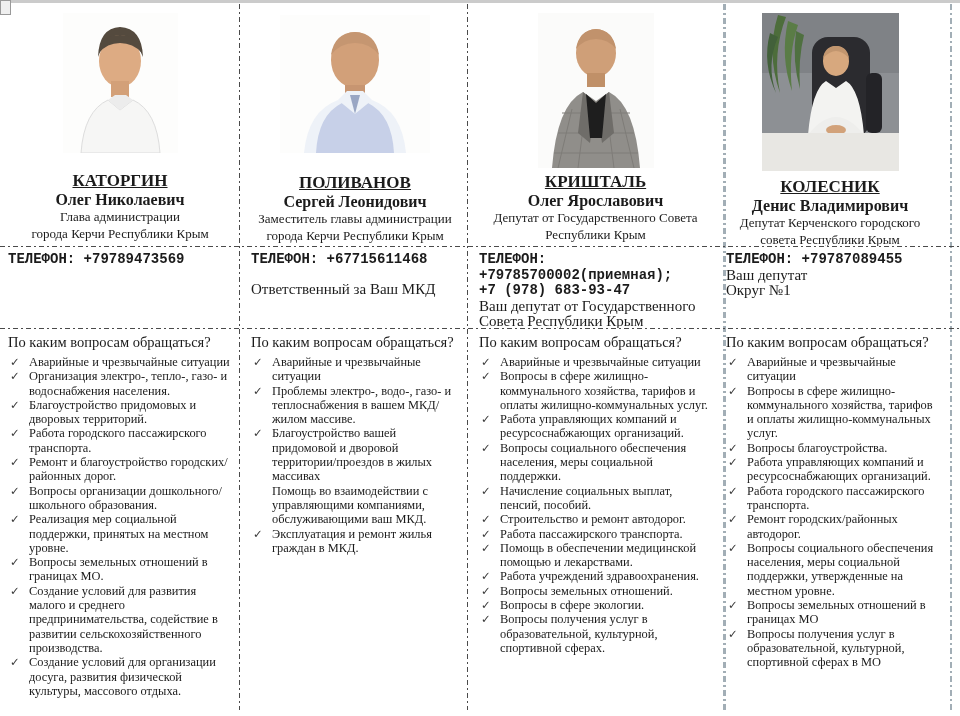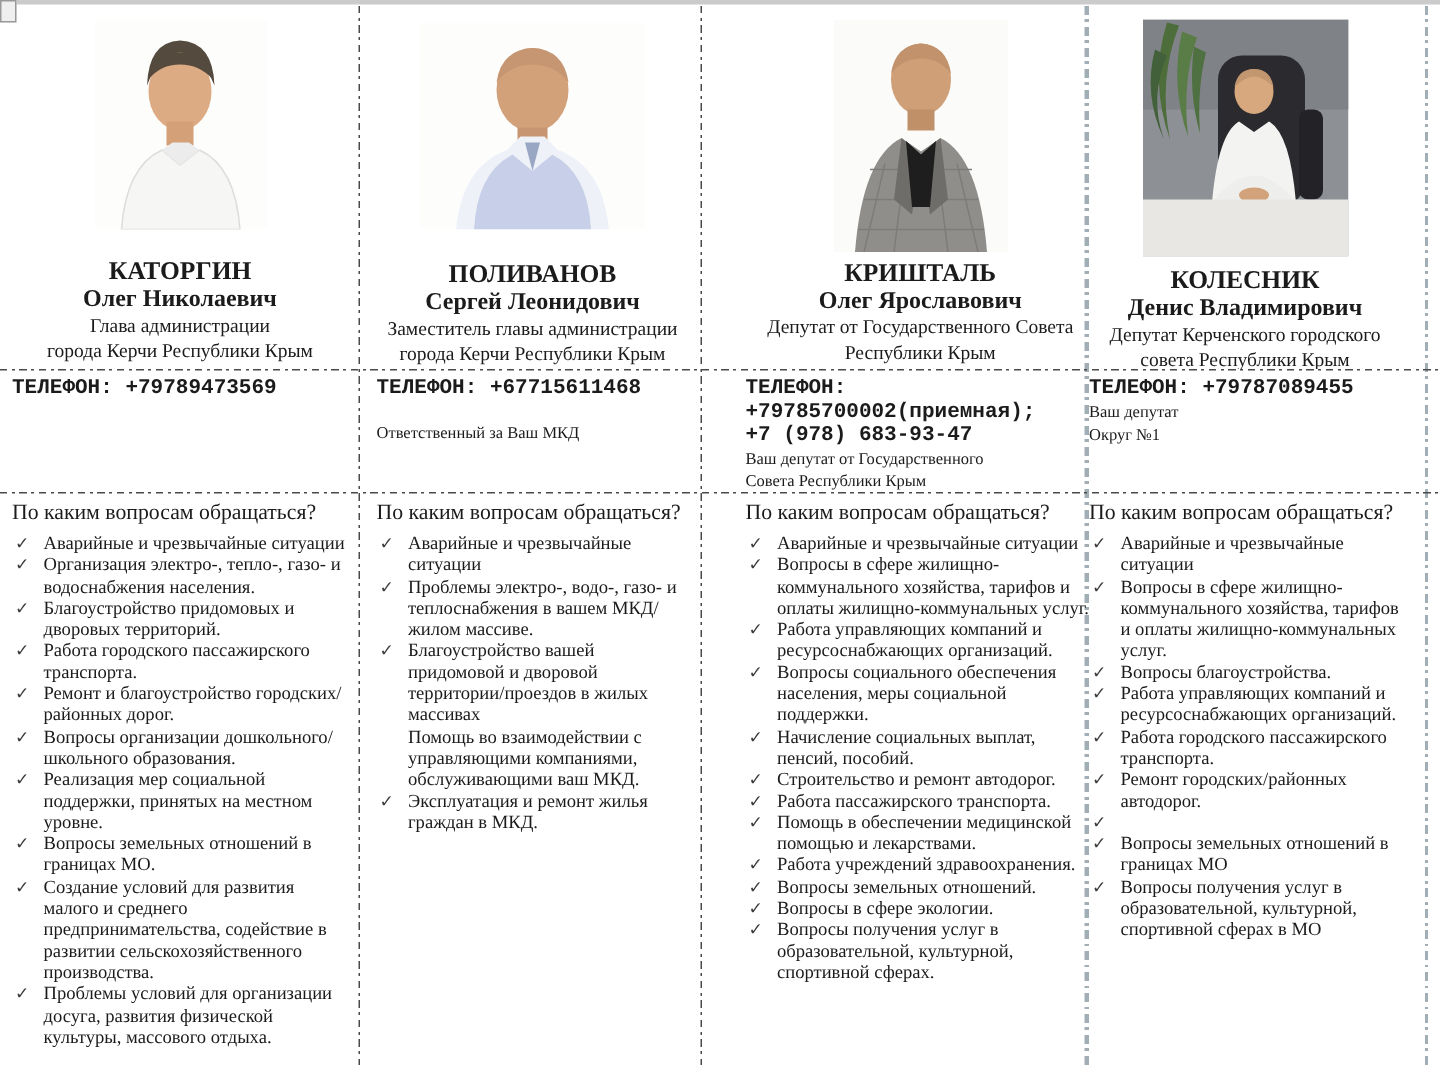--- a/index.html
+++ b/index.html
@@ -34,7 +34,7 @@
   .p2 .name-block{margin-top:20px;}
   .p3 .name-block{margin-top:4px;}
   .p4 .name-block{margin-top:6px;}
-  .surname{font-size:17px;font-weight:bold;line-height:19px;}
+  .surname{font-size:17px;font-weight:bold;line-height:19px;text-decoration:underline;}
   .given{font-size:16px;font-weight:bold;line-height:19px;}
   .title-line{font-size:13px;line-height:16.5px;}
   .sec-phone{height:82px;padding:6px 4px 0 6px;box-sizing:border-box;overflow:hidden;}

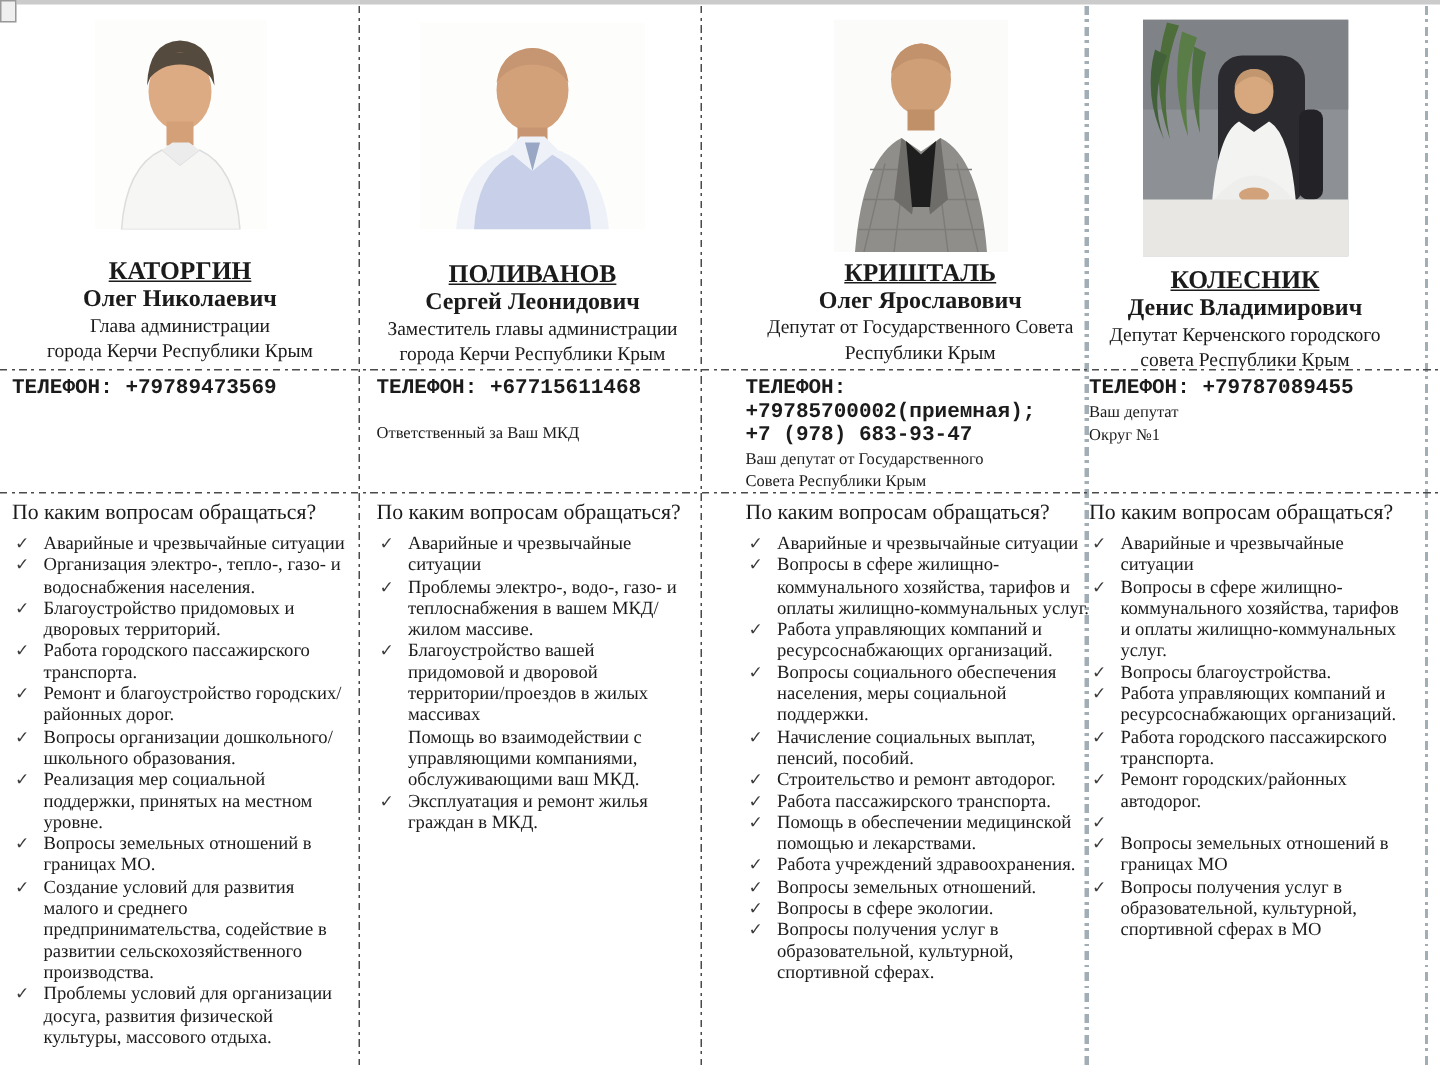--- a/index.html
+++ b/index.html
@@ -22,7 +22,7 @@
   .col{position:absolute;top:3px;height:713px;}
   .c1{left:2px;width:236px;}
   .c2{left:245px;width:220px;}
-  .c3{left:491px;width:245px;}
+  .c3{left:473px;width:245px;}
   .c4{left:720px;width:220px;}
   .sec-top{height:243px;text-align:center;overflow:hidden;}
   .photo-row{display:flex;justify-content:center;}

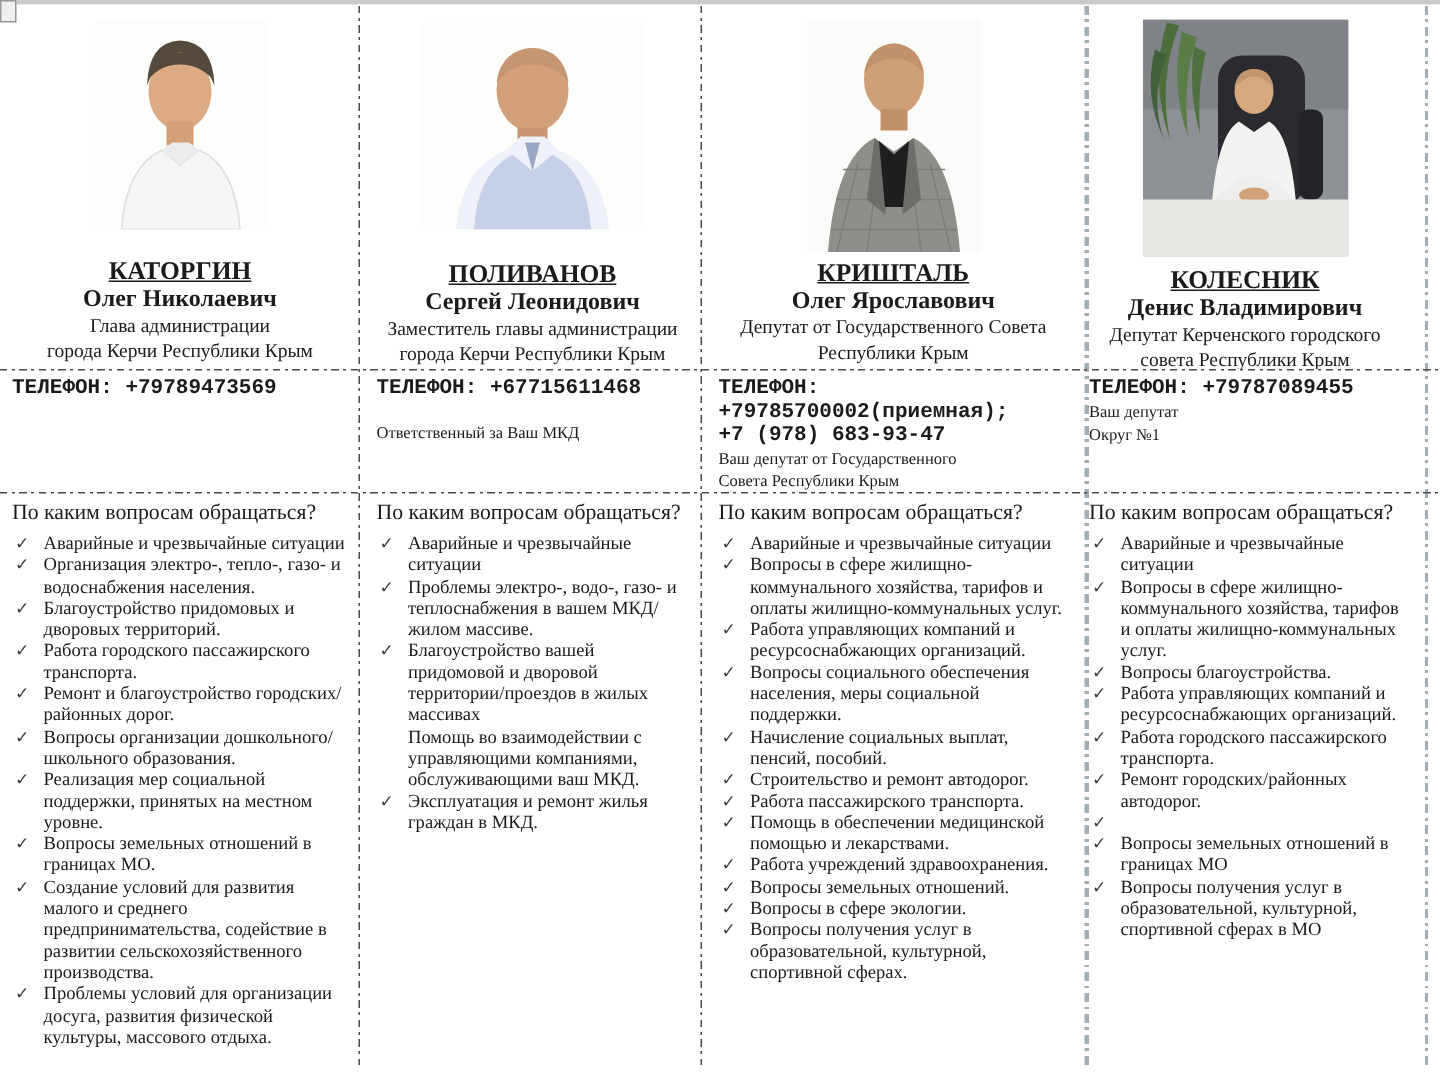--- a/index.html
+++ b/index.html
@@ -39,7 +39,7 @@
   .title-line{font-size:13px;line-height:16.5px;}
   .sec-phone{height:82px;padding:6px 4px 0 6px;box-sizing:border-box;overflow:hidden;}
   .phone-line{font-weight:bold;font-size:14px;line-height:15.5px;font-family:Liberation Mono, monospace;}
-  .extra-line{font-size:11px;line-height:15.5px;}
+  .extra-line{font-size:15px;line-height:15.5px;}
   .p2 .extra-line{margin-top:14px;}
   .sec-q{padding:5px 4px 0 6px;box-sizing:border-box;}
   .q-header{font-weight:normal;font-size:14.5px;line-height:18px;margin-bottom:4px;}

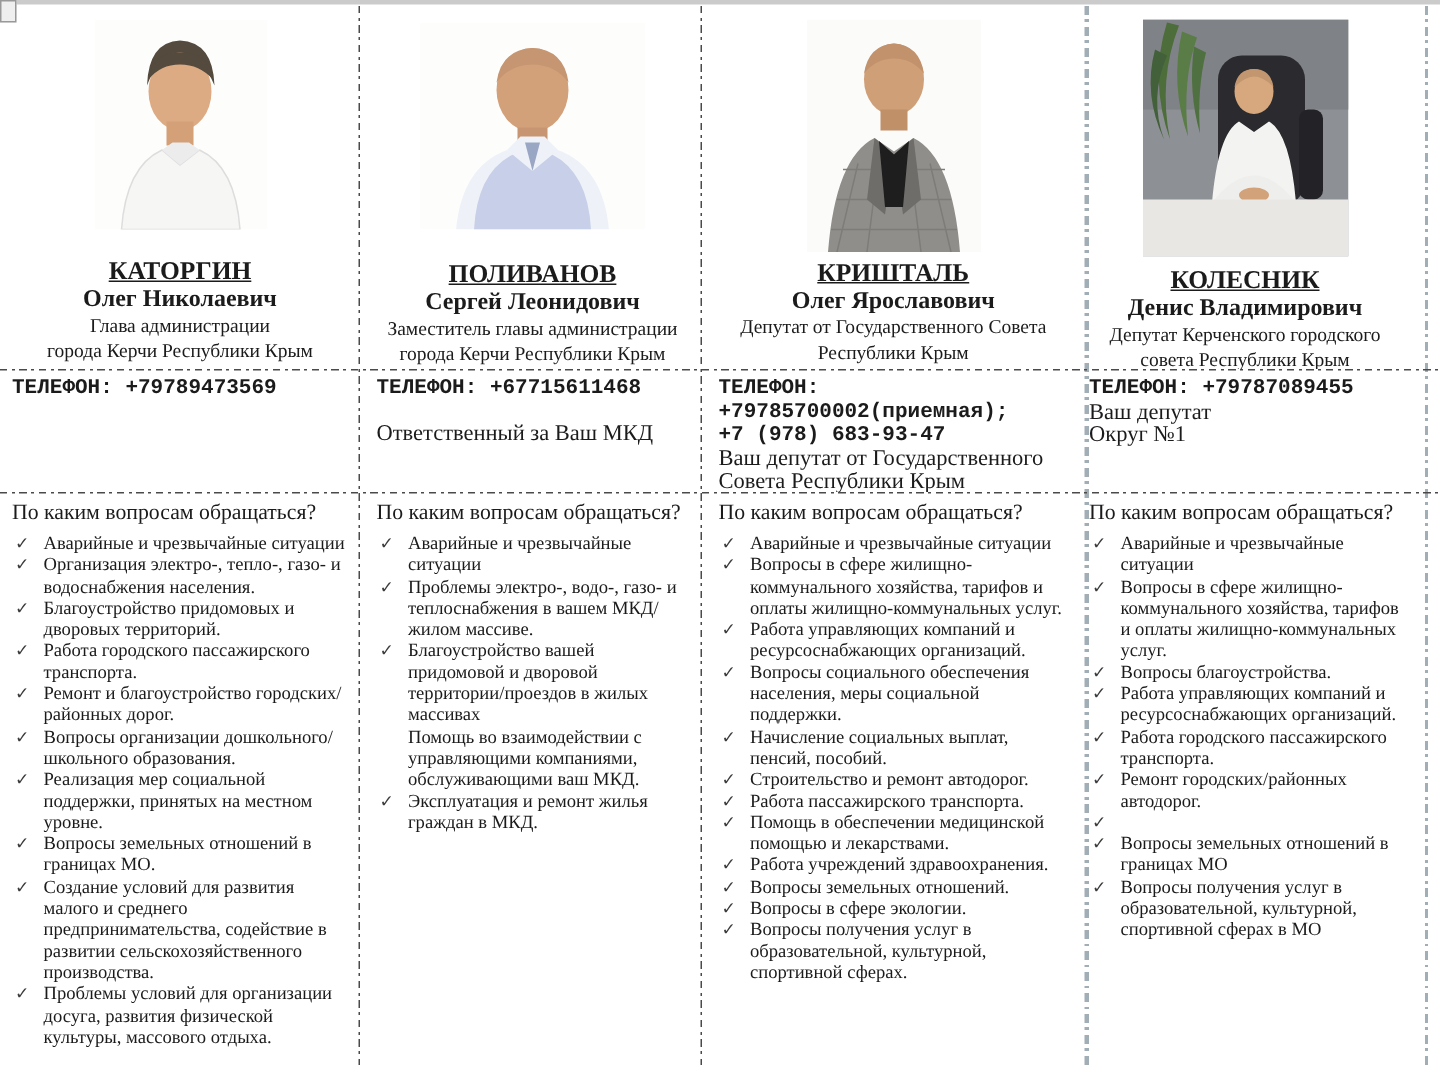--- a/index.html
+++ b/index.html
@@ -397,6 +397,7 @@
 
           <div class="q-item">
             <span class="q-mark">✓</span>
+            <span class="q-text">Вопросы социального обеспечения населения, меры социальной поддержки, утвержденные на местном уровне.</span>
           </div>
 
           <div class="q-item">

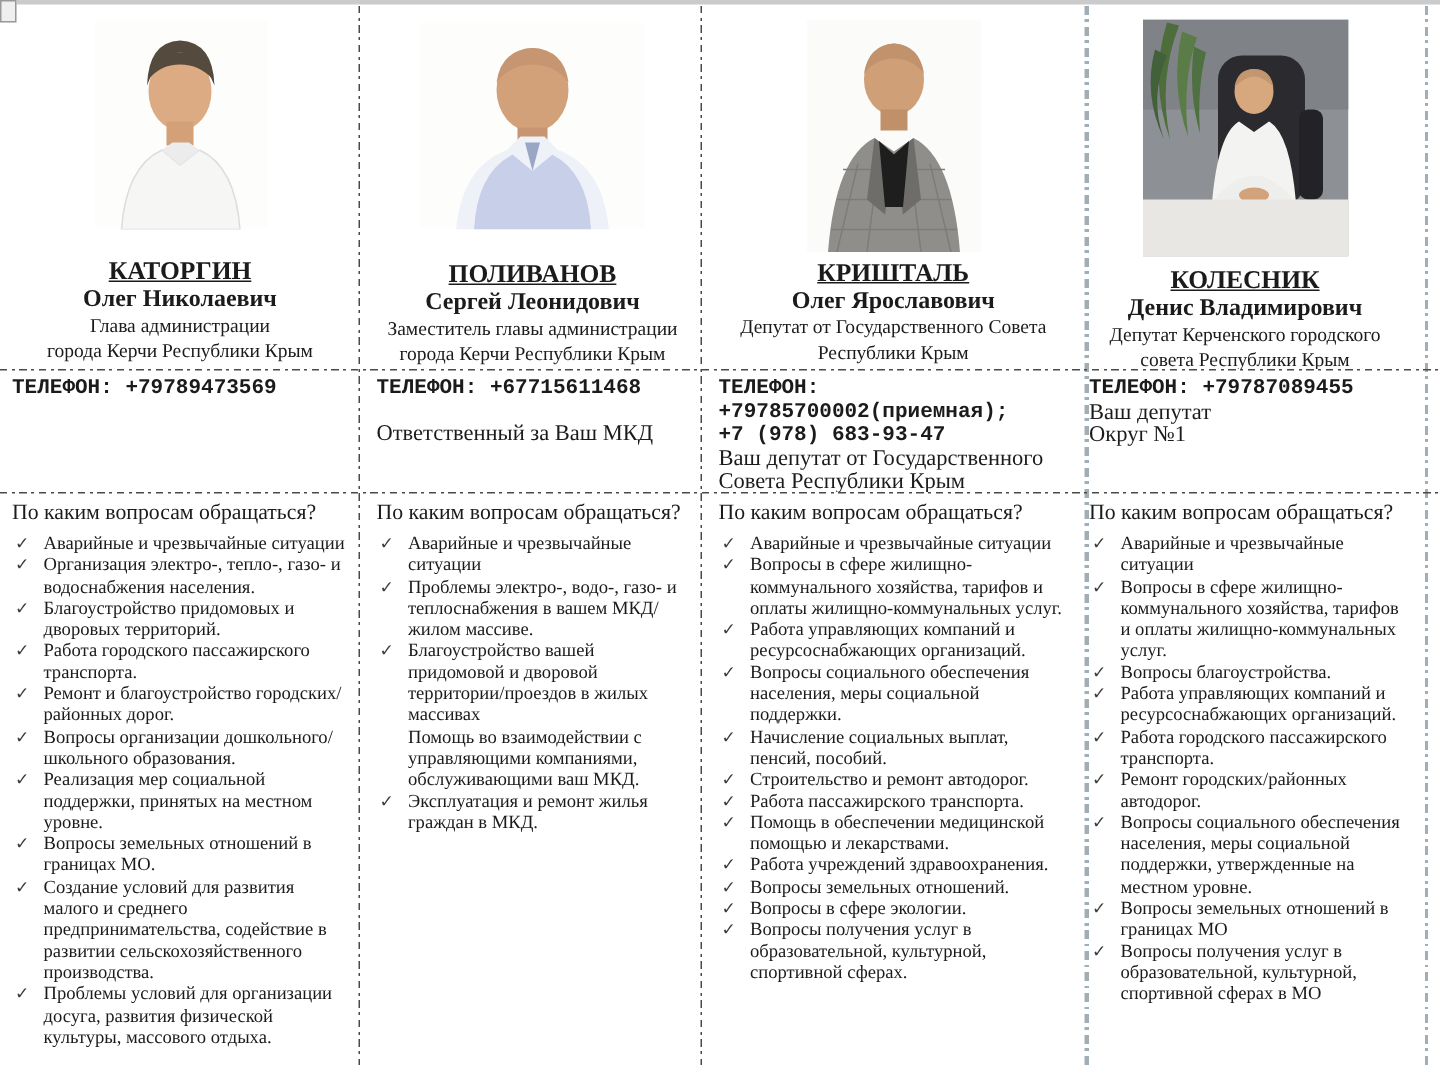--- a/index.html
+++ b/index.html
@@ -144,7 +144,7 @@
 
           <div class="q-item">
             <span class="q-mark">✓</span>
-            <span class="q-text">Проблемы условий для организации досуга, развития физической культуры, массового отдыха.</span>
+            <span class="q-text">Создание условий для организации досуга, развития физической культуры, массового отдыха.</span>
           </div>
         </div>
     </div>

